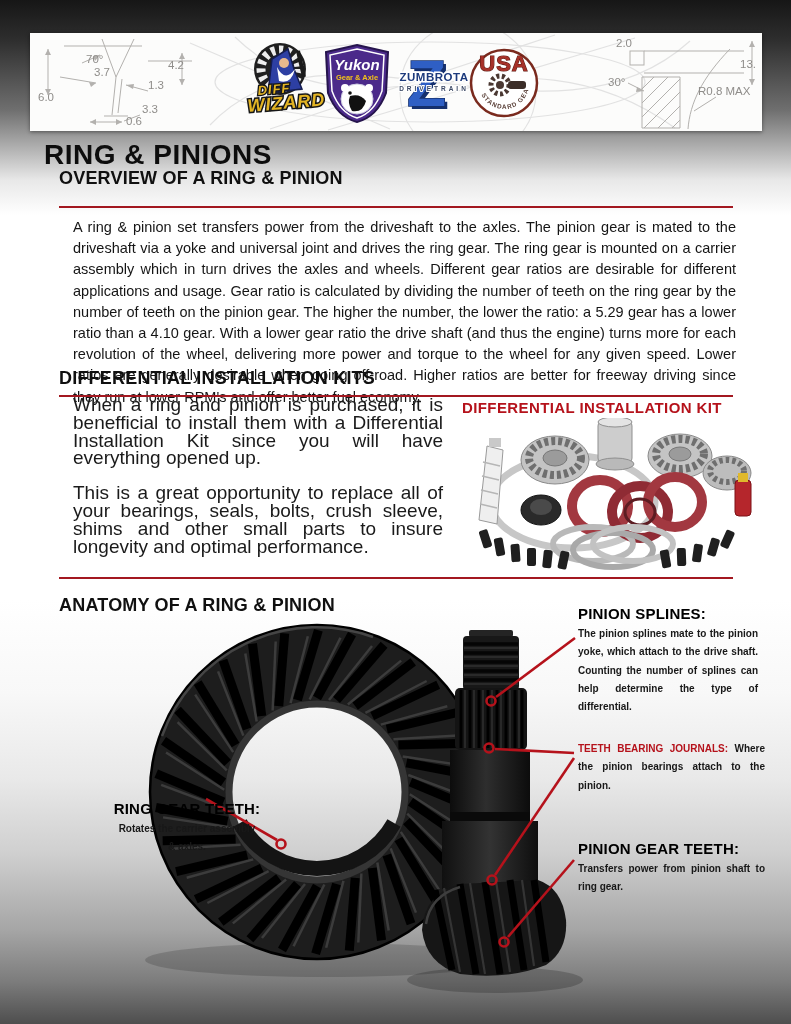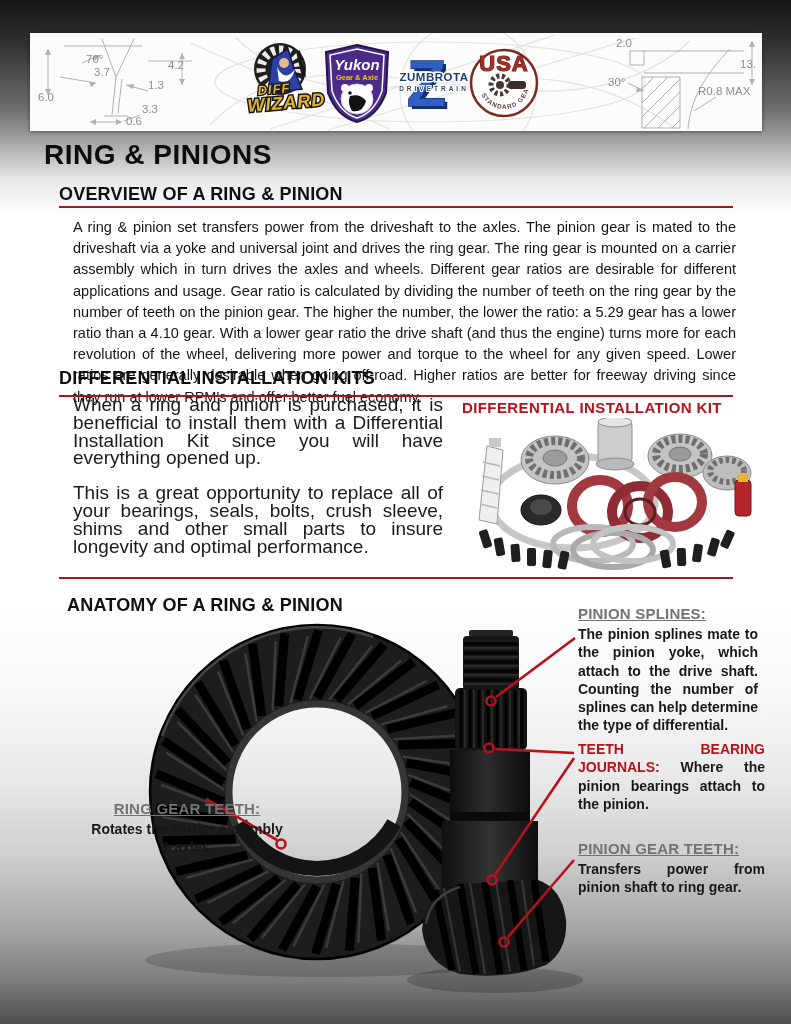--- a/index.html
+++ b/index.html
@@ -168,7 +168,7 @@
 
   <div class="page-title">RING &amp; PINIONS</div>
 
-  <div class="sec-h" style="left:59px;top:184px;text-align:center;">OVERVIEW OF A RING &amp; PINION</div>
+  <div class="sec-h" style="left:59px;top:168px;text-align:center;">OVERVIEW OF A RING &amp; PINION</div>
   <div class="rule" style="top:206px;"></div>
   <div class="body-text">A ring &amp; pinion set transfers power from the driveshaft to the axles. The pinion gear is mated to the driveshaft via a yoke and universal joint and drives the ring gear. The ring gear is mounted on a carrier assembly which in turn drives the axles and wheels. Different gear ratios are desirable for different applications and usage. Gear ratio is calculated by dividing the number of teeth on the ring gear by the number of teeth on the pinion gear. The higher the number, the lower the ratio: a 5.29 gear has a lower ratio than a 4.10 gear. With a lower gear ratio the drive shaft (and thus the engine) turns more for each revolution of the wheel, delivering more power and torque to the wheel for any given speed. Lower ratios are generally desirable when going off-road. Higher ratios are better for freeway driving since they run at lower RPM's and offer better fuel economy.</div>
 

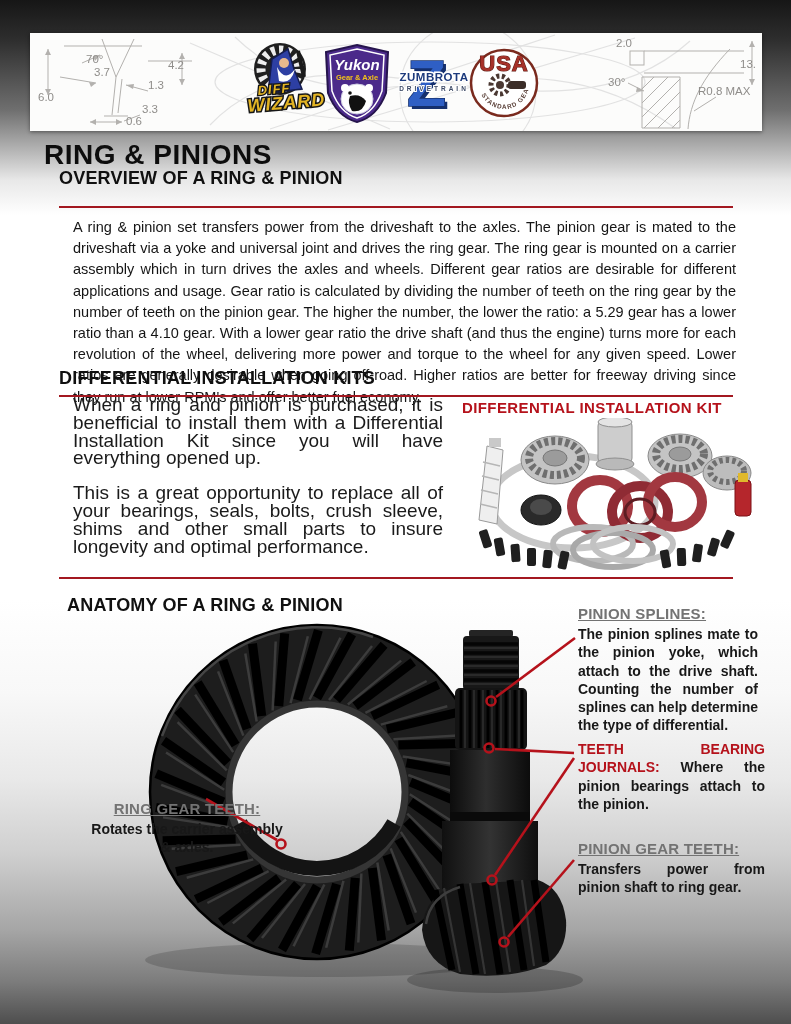--- a/index.html
+++ b/index.html
@@ -250,7 +250,7 @@
 
   <div class="photo-bg"></div>
 
-  <div class="sec-h" style="left:59px;top:595px;z-index:3;margin-left:8px;">ANATOMY OF A RING &amp; PINION</div>
+  <div class="sec-h" style="left:59px;top:595px;z-index:3;">ANATOMY OF A RING &amp; PINION</div>
 
   <svg class="gear-svg" width="460" height="406" viewBox="0 0 460 406">
     <defs>

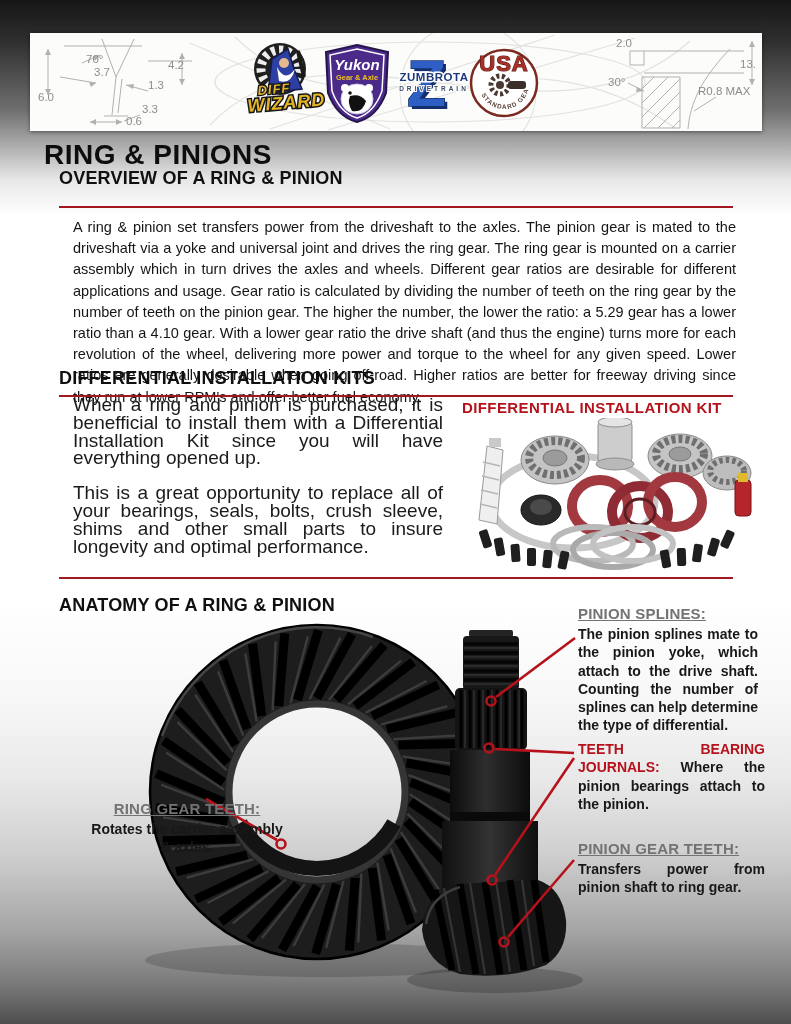--- a/index.html
+++ b/index.html
@@ -34,7 +34,7 @@
   .lines-svg{position:absolute;left:0;top:600px;z-index:2;}
 
   .callout{position:absolute;z-index:3;}
-  .callout .lab{font-size:15px;font-weight:bold;color:#737373;letter-spacing:.2px;margin:0 0 3px 0;text-decoration:underline;}
+  .callout .lab{font-size:15px;font-weight:bold;color:#000000;letter-spacing:.2px;margin:0 0 3px 0;}
   .callout .desc{font-size:14px;font-weight:bold;color:#181818;line-height:18.3px;}
   .just{text-align:justify;}
   .pre{white-space:pre-line;}

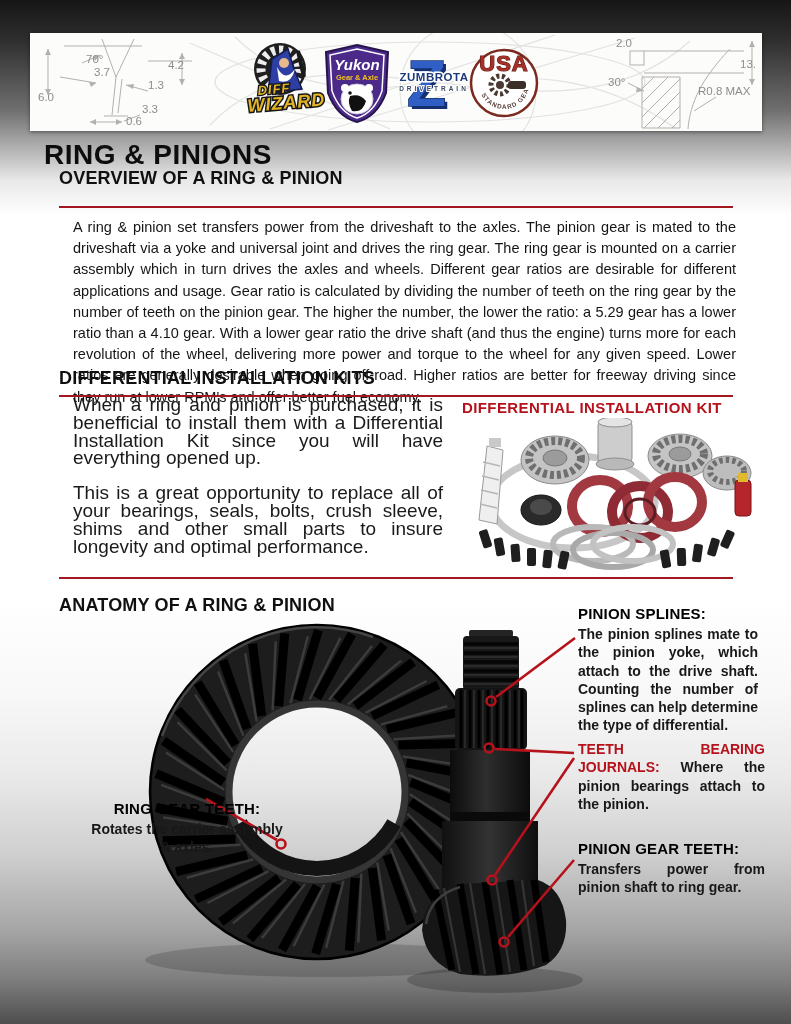--- a/index.html
+++ b/index.html
@@ -35,7 +35,7 @@
 
   .callout{position:absolute;z-index:3;}
   .callout .lab{font-size:15px;font-weight:bold;color:#000000;letter-spacing:.2px;margin:0 0 3px 0;}
-  .callout .desc{font-size:14px;font-weight:bold;color:#181818;line-height:18.3px;}
+  .callout .desc{font-size:10px;font-weight:bold;color:#181818;line-height:18.3px;}
   .just{text-align:justify;}
   .pre{white-space:pre-line;}
   .inline-lab{color:#b5121b;font-weight:bold;}

